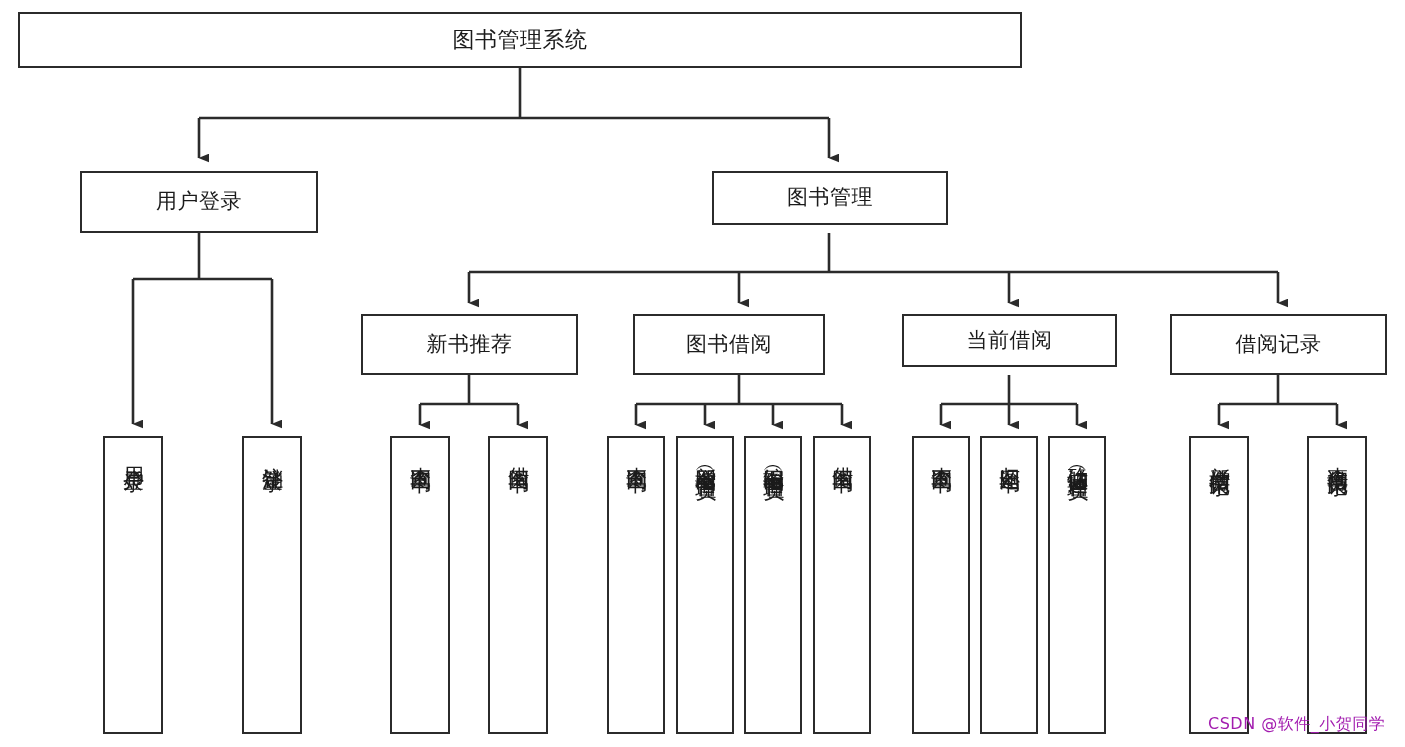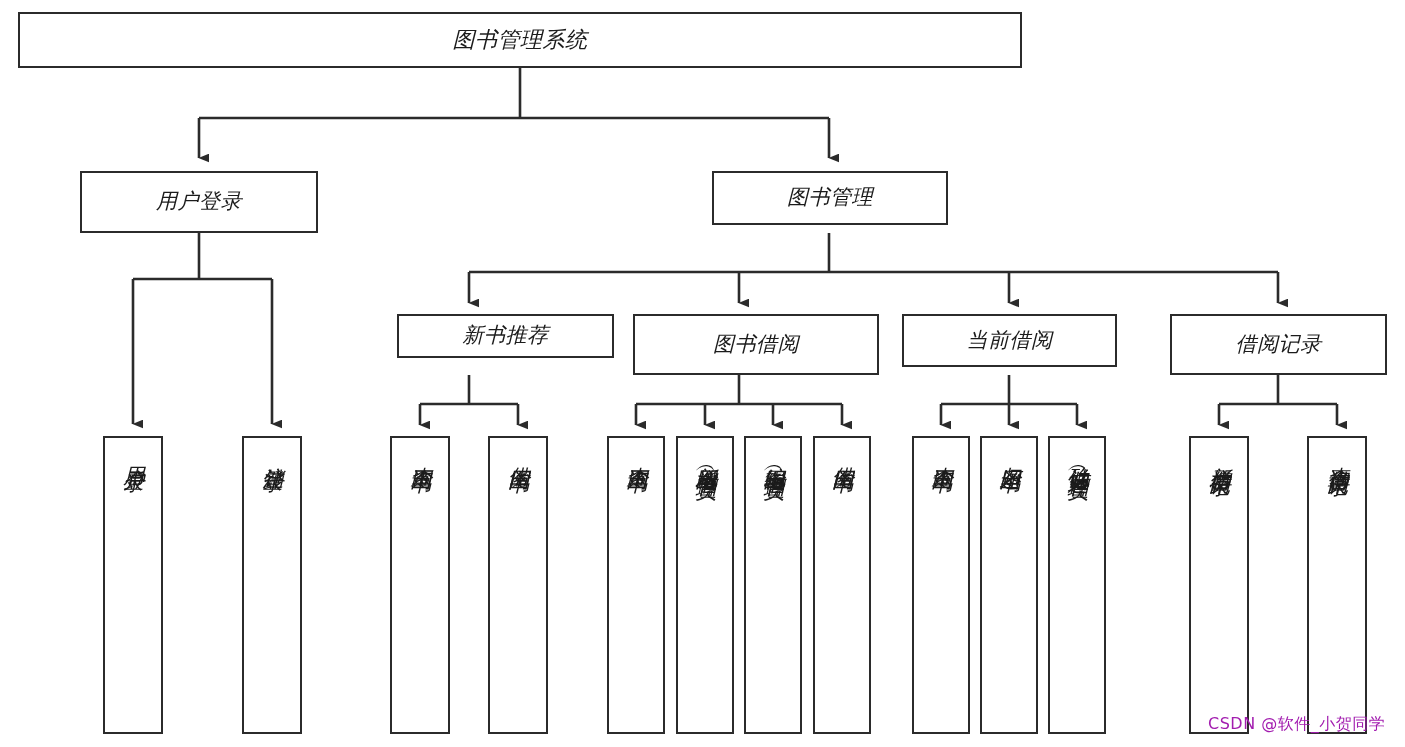--- a/index.html
+++ b/index.html
@@ -37,7 +37,6 @@
     justify-content: center;
     color: #1b1b1b;
     overflow: hidden;
-    font-style: italic;
   }
   .node .label {
     font-size: 21px;

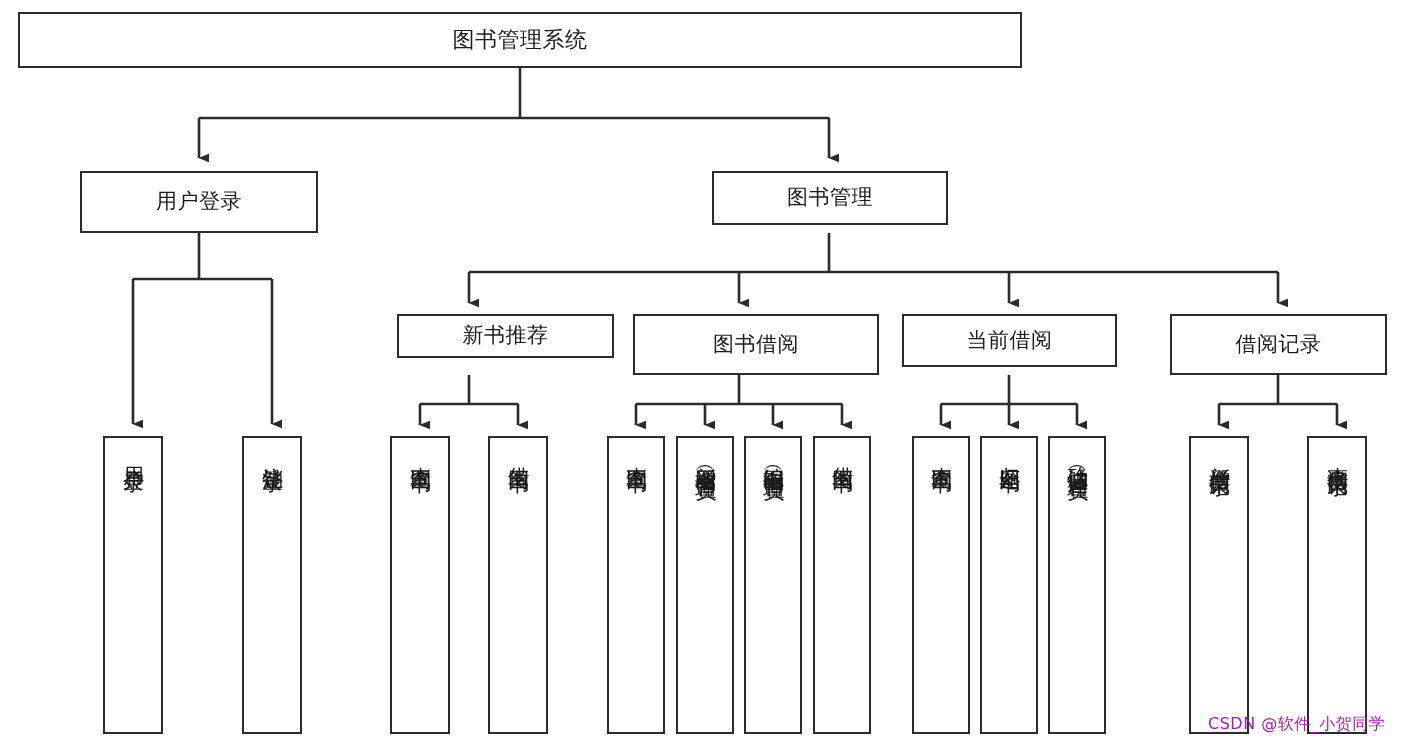--- a/index.html
+++ b/index.html
@@ -137,7 +137,7 @@
     <span class="label">图书管理</span>
   </div>
 
-  <div class="node" style="left:361px; top:314px; width:217px; height:44px;margin-left:36px;">
+  <div class="node" style="left:361px; top:314px; width:217px; height:61px;">
     <span class="label">新书推荐</span>
   </div>
   <div class="node" style="left:633px; top:314px; width:246px; height:61px;">

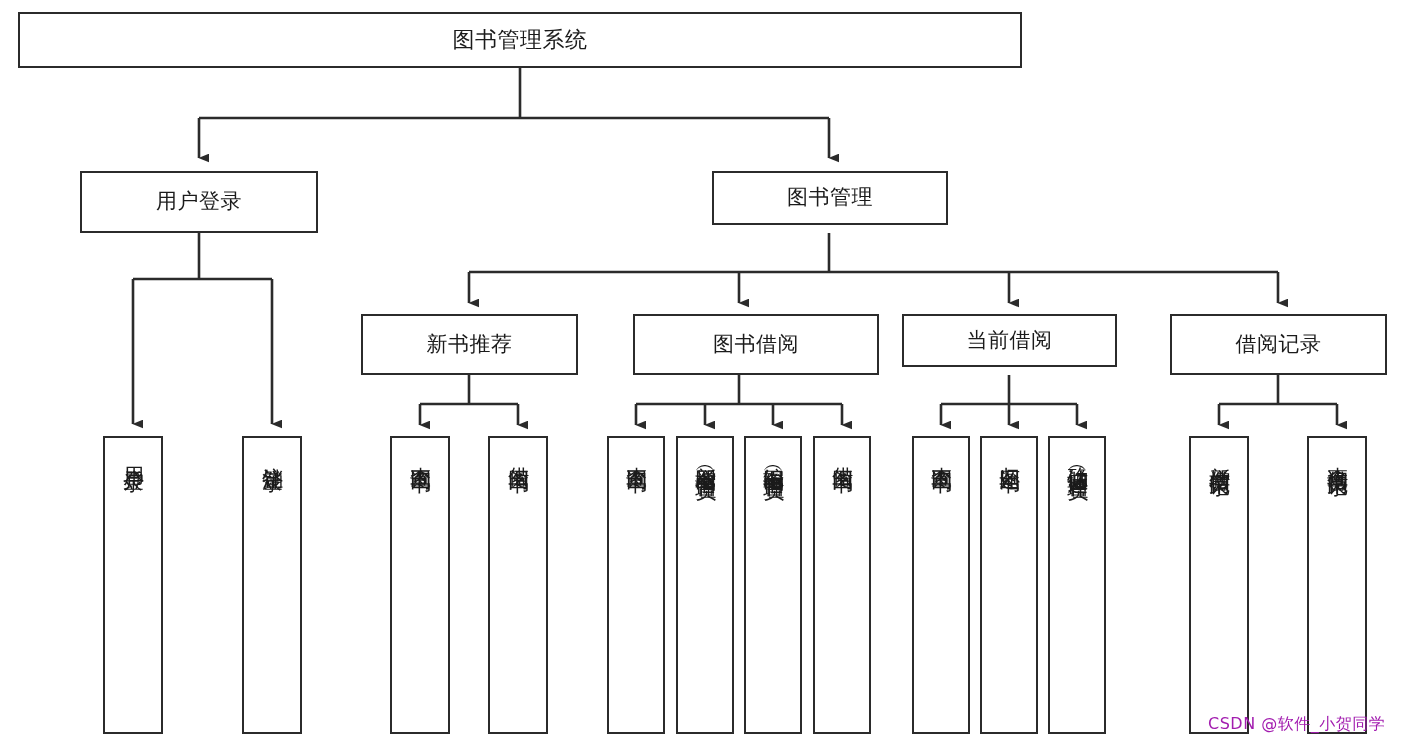--- a/index.html
+++ b/index.html
@@ -140,7 +140,7 @@
   <div class="node" style="left:361px; top:314px; width:217px; height:61px;">
     <span class="label">新书推荐</span>
   </div>
-  <div class="node" style="left:633px; top:314px; width:246px; height:61px;">
+  <div class="node" style="left:633px; top:314px; width:192px; height:61px;">
     <span class="label">图书借阅</span>
   </div>
   <div class="node" style="left:902px; top:314px; width:215px; height:53px;">

